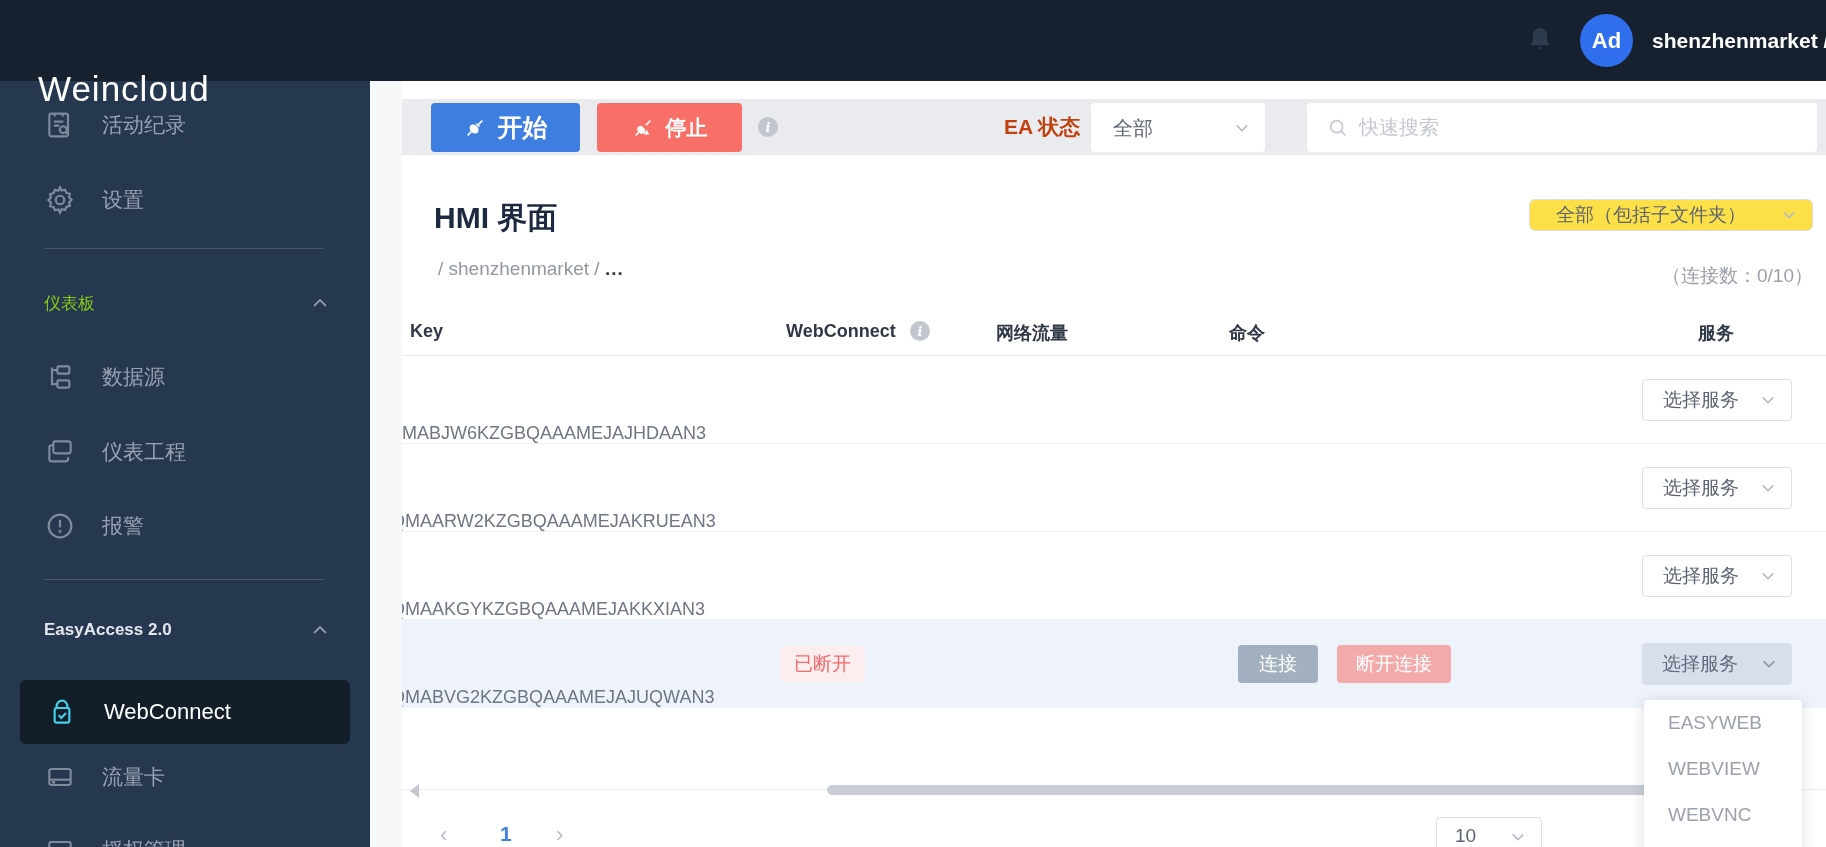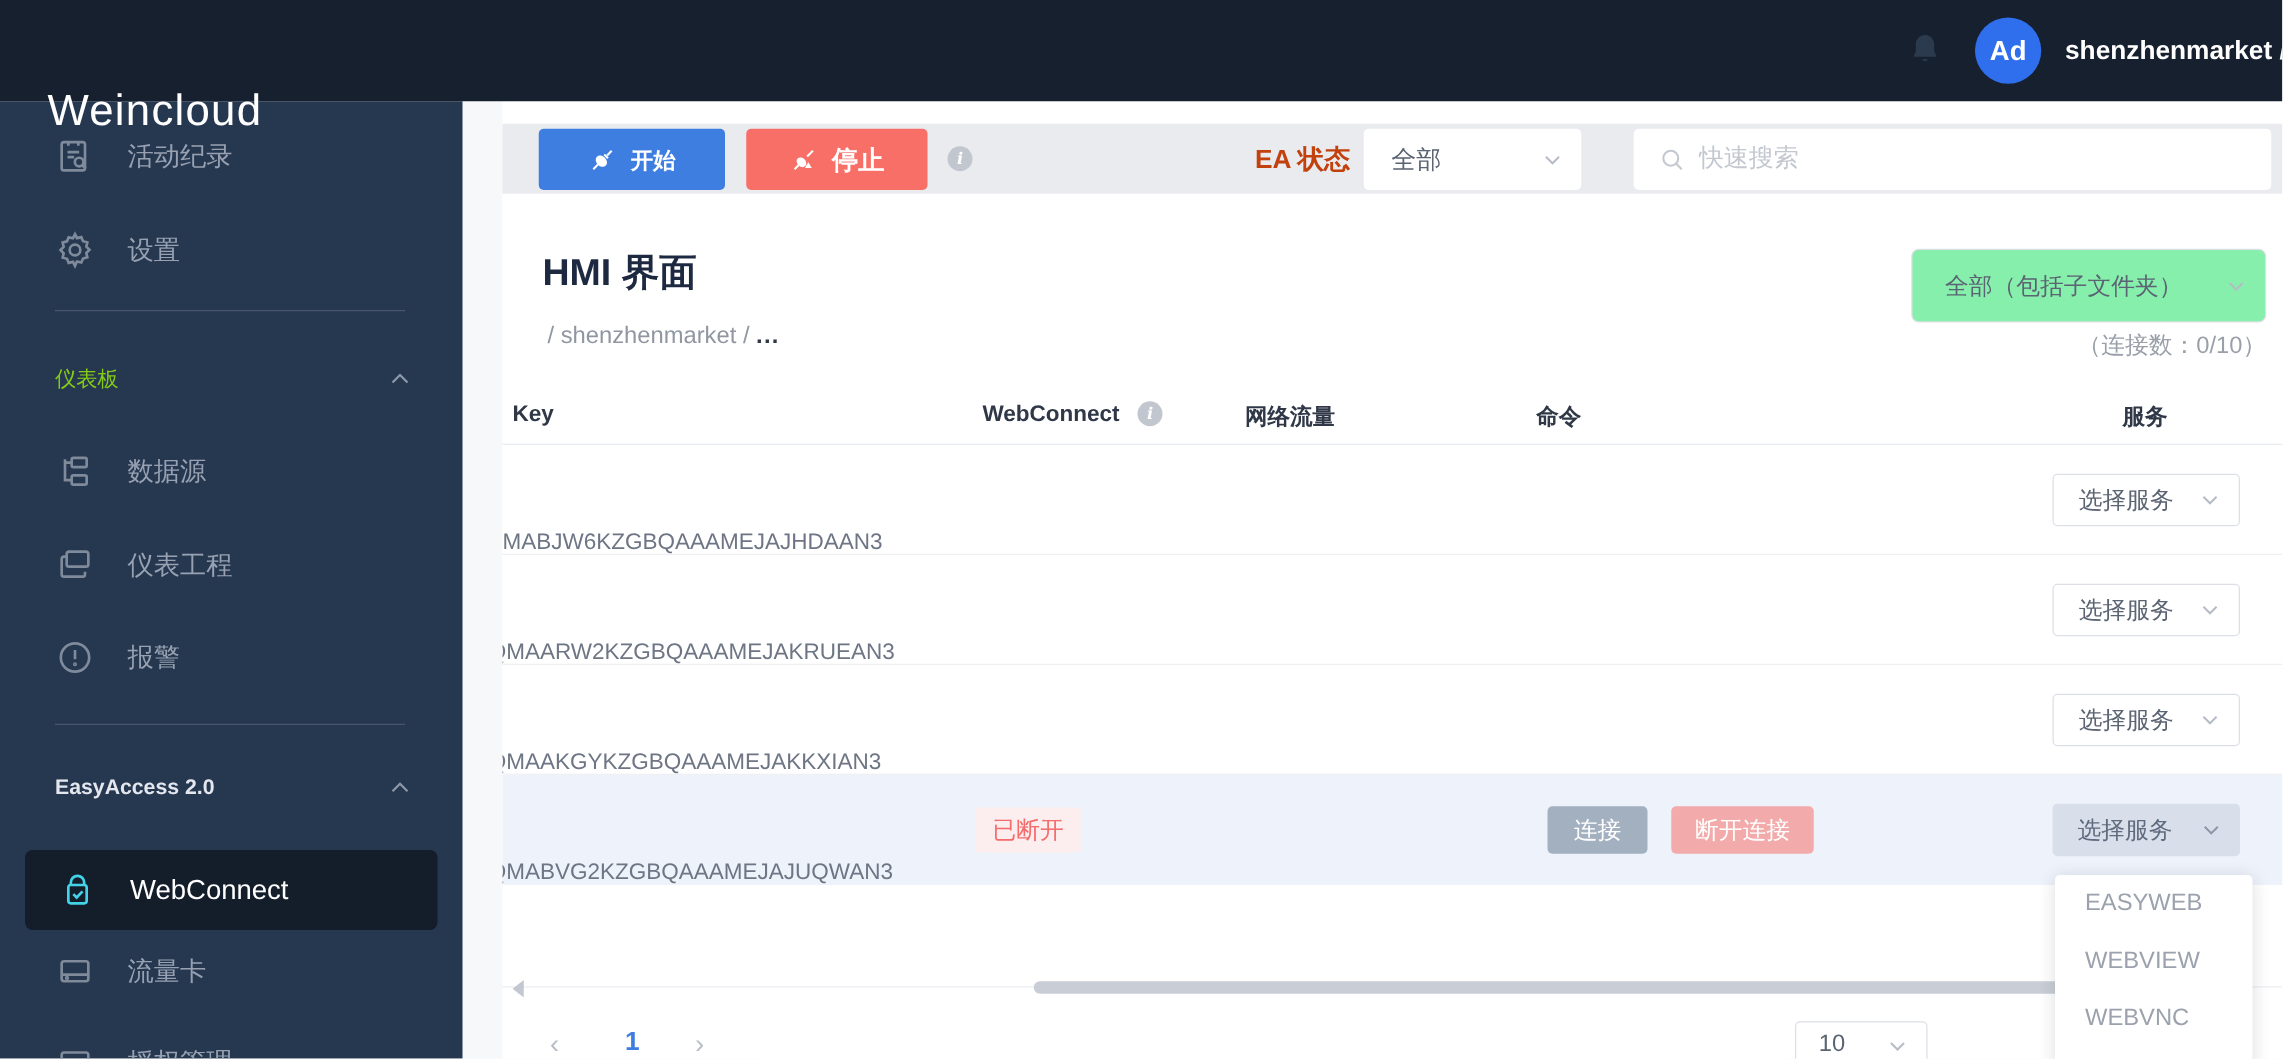--- a/index.html
+++ b/index.html
@@ -44,7 +44,7 @@
   
   .toolbar { position:absolute; left:402px; top:99px; width:1424px; height:56px; background:#e9ebef; }
   .btn-start { position:absolute; left:29px; top:4px; width:149px; height:49px; background:#3e7ee0;
-    border:none; border-radius:4px; color:#fff; font-size:18px; font-weight:bold; cursor:pointer;
+    border:none; border-radius:4px; color:#fff; font-size:25px; font-weight:bold; cursor:pointer;
     display:flex; align-items:center; justify-content:center; gap:12px; }
   .btn-stop { position:absolute; left:195px; top:4px; width:145px; height:49px; background:#f76f66;
     border:none; border-radius:4px; color:#fff; font-size:21px; font-weight:bold; cursor:pointer;

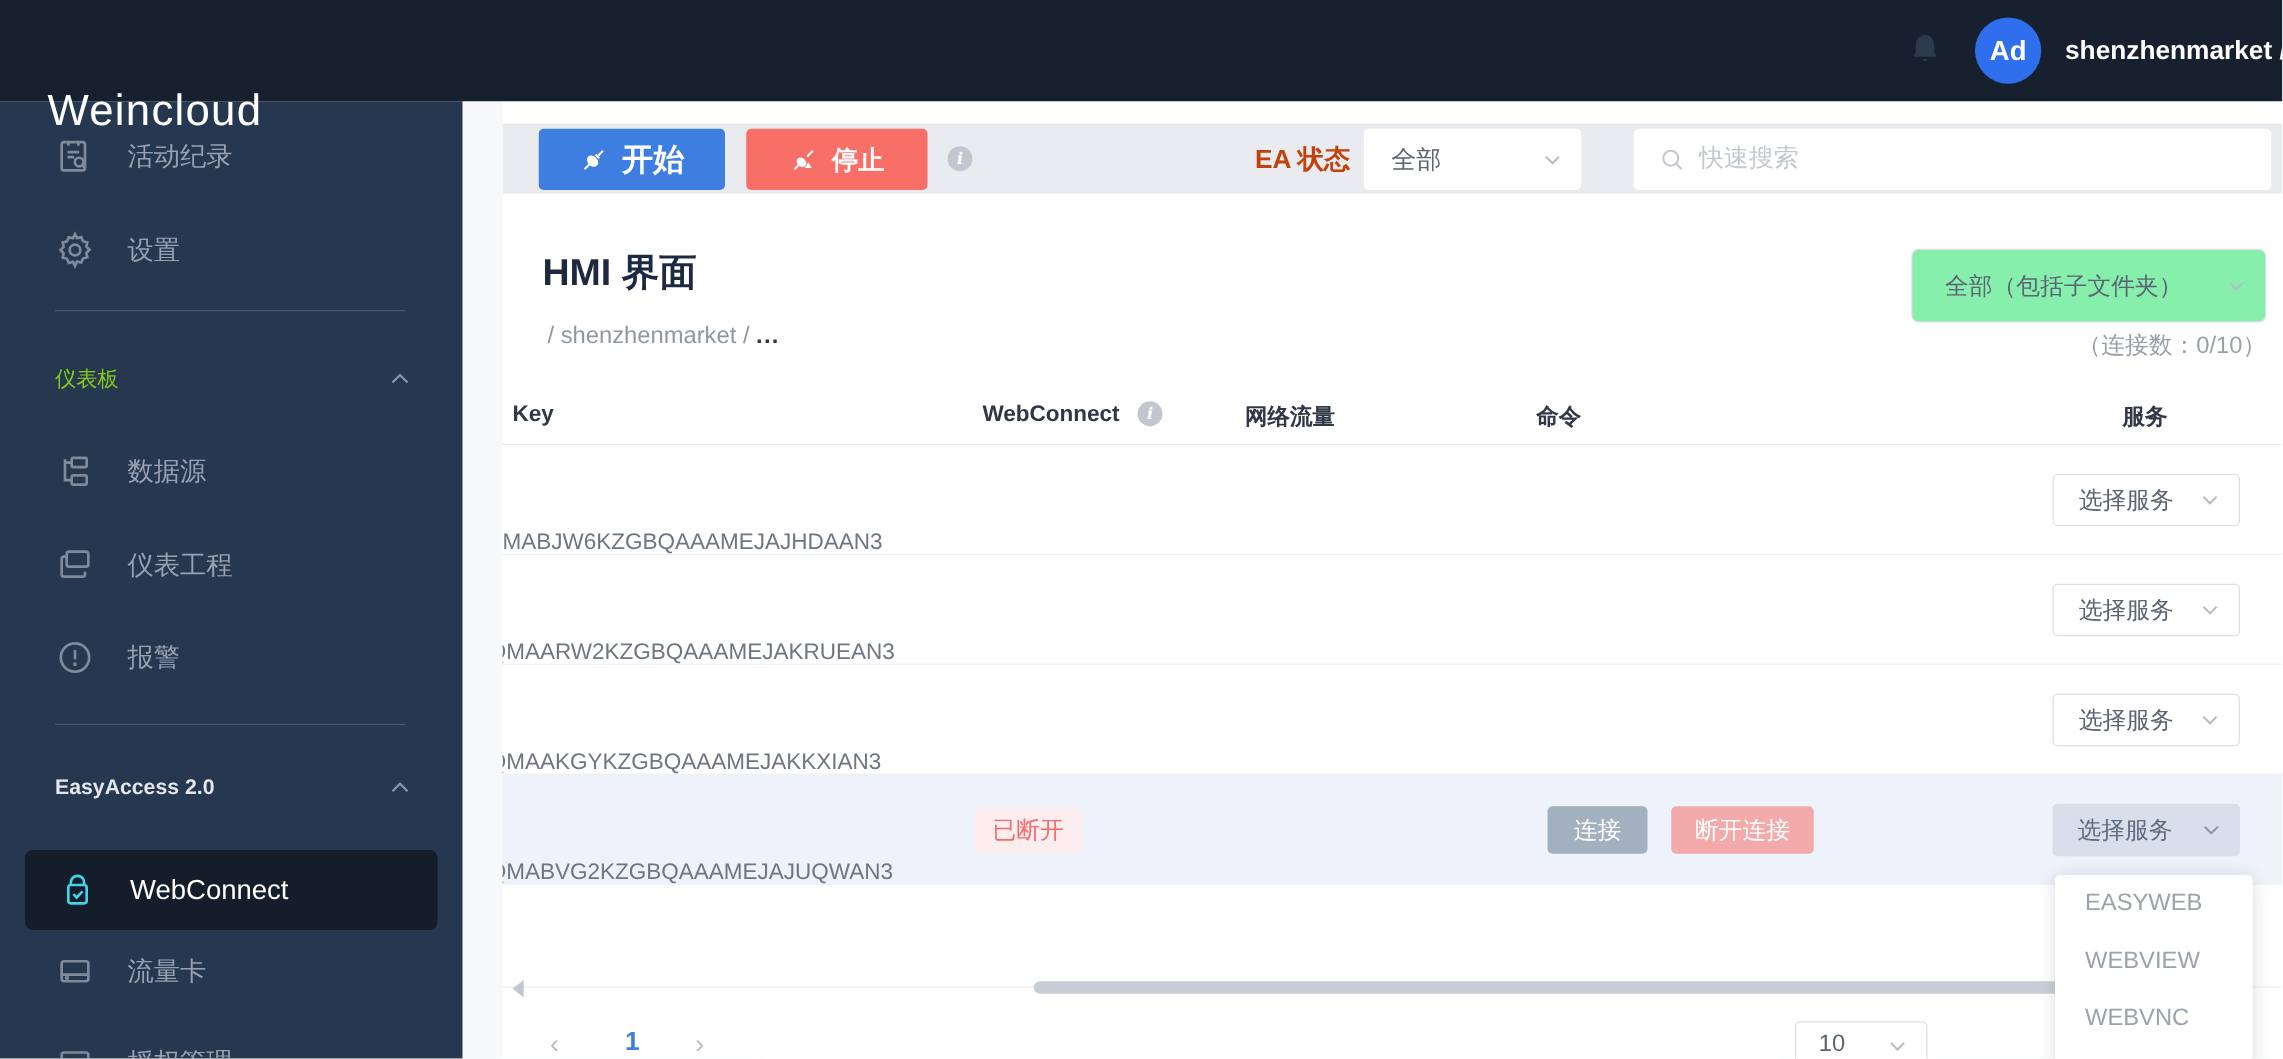--- a/index.html
+++ b/index.html
@@ -71,7 +71,7 @@
   .page-title { position:absolute; left:434px; top:198px; color:#1d2940; font-size:30px; font-weight:bold; }
   .breadcrumb { position:absolute; left:438px; top:258px; font-size:19px; color:#9097a2; }
   .breadcrumb b { color:#303848; letter-spacing:1px; }
-  .folder-select { position:absolute; left:1529px; top:199px; width:284px; height:59px; background:#86efac;
+  .folder-select { position:absolute; left:1529px; top:199px; width:284px; height:32px; background:#fde047;
     border:1px solid #dcdfe6; border-radius:6px; cursor:pointer; }
   .folder-select .val { position:absolute; left:26px; top:50%; transform:translateY(-50%); color:#5b6472; font-size:19px; }
   .conn-count { position:absolute; left:1413px; top:263px; width:400px; text-align:right; color:#9aa0aa; font-size:19px; }

